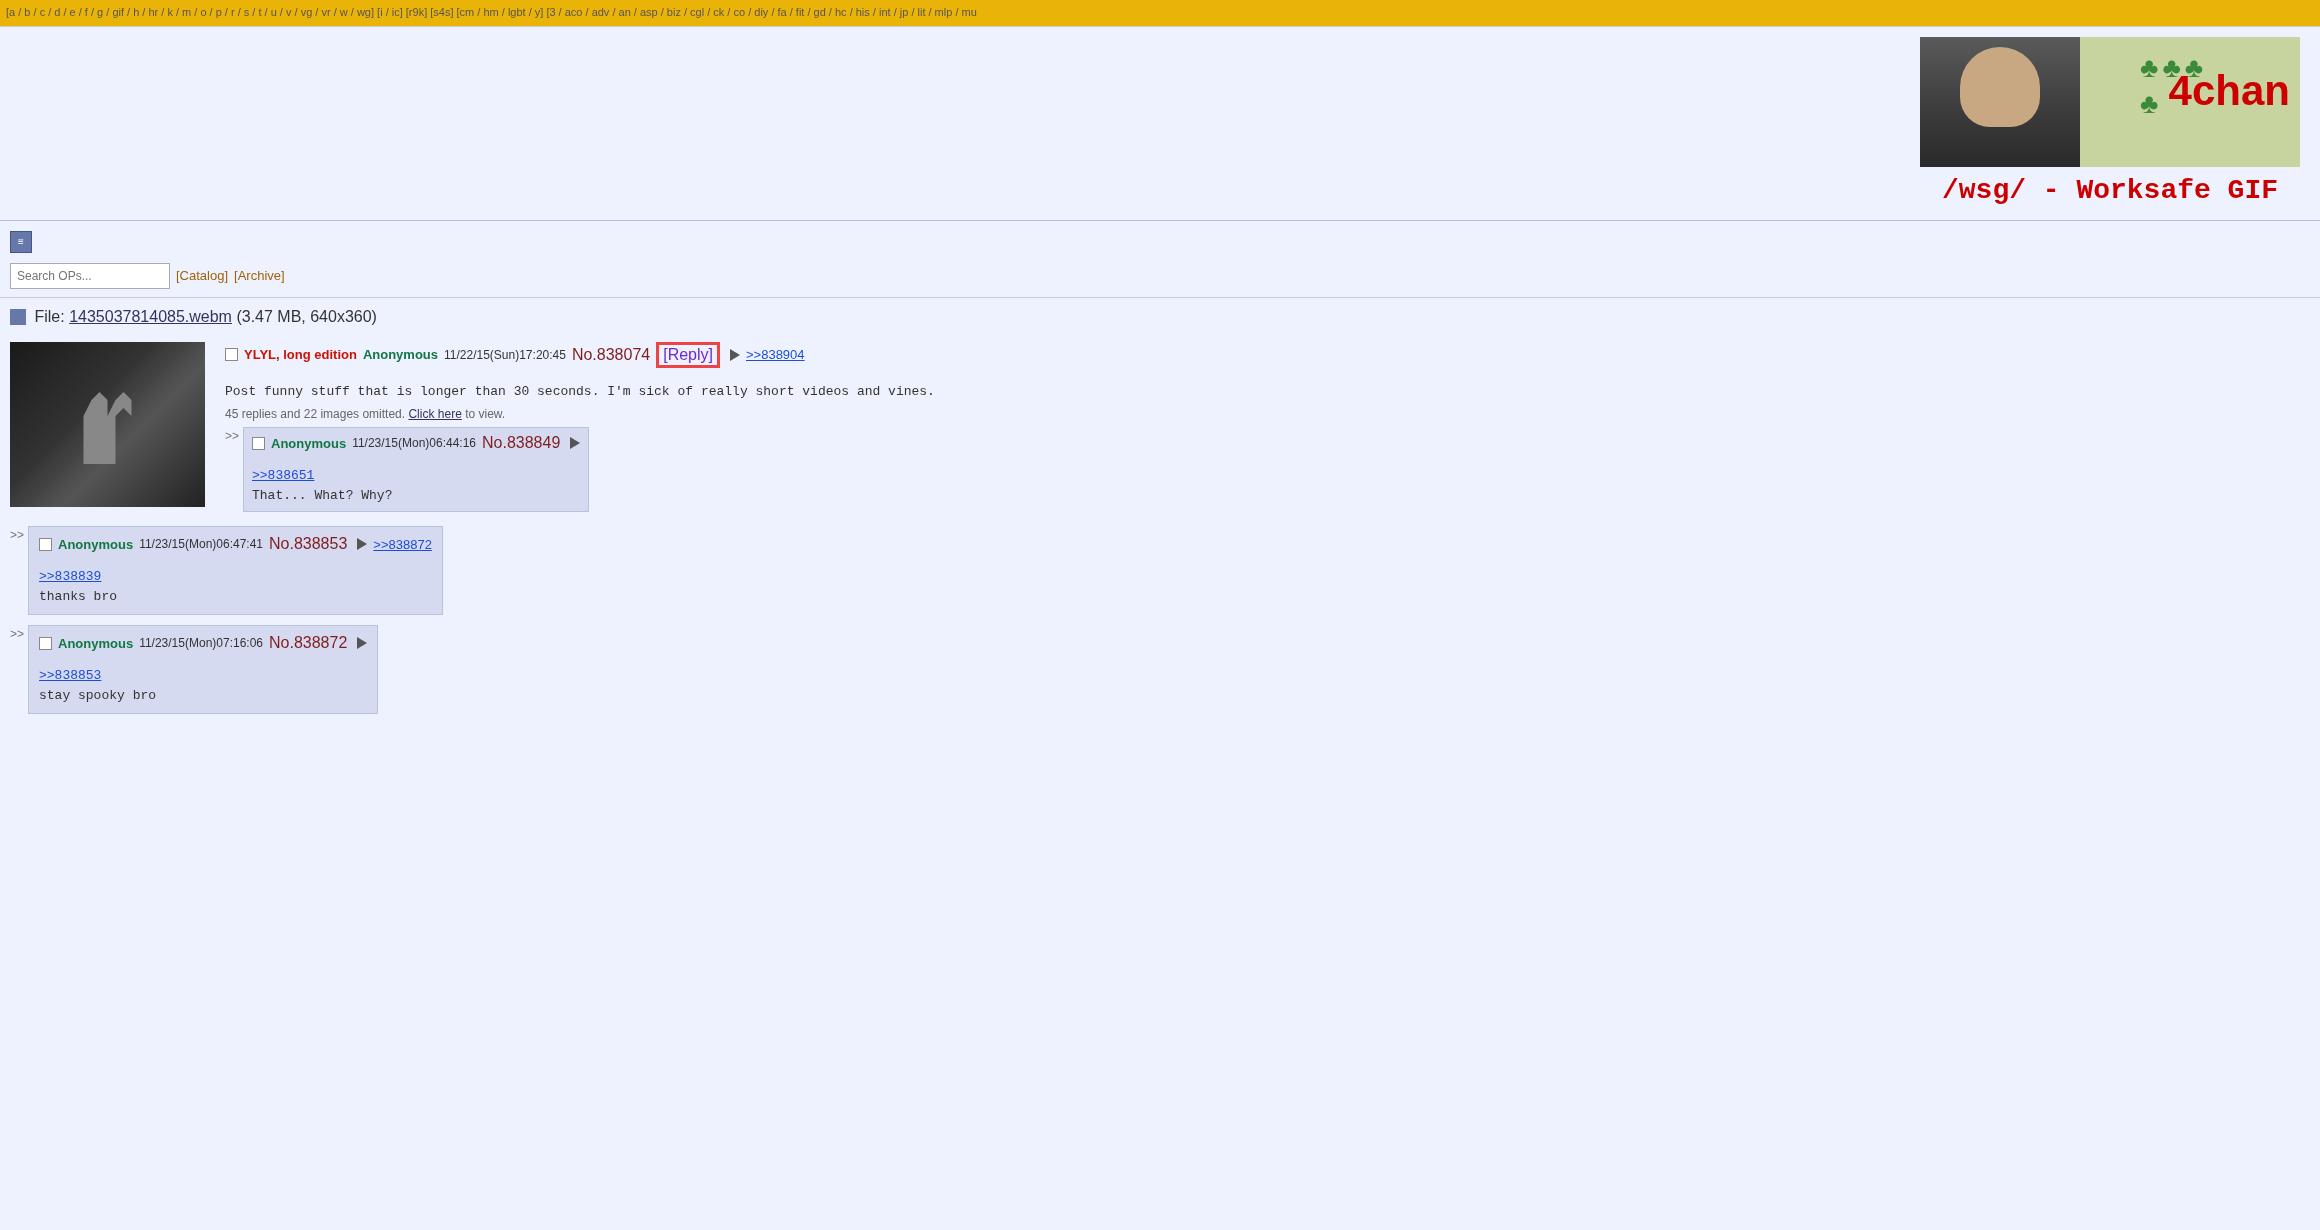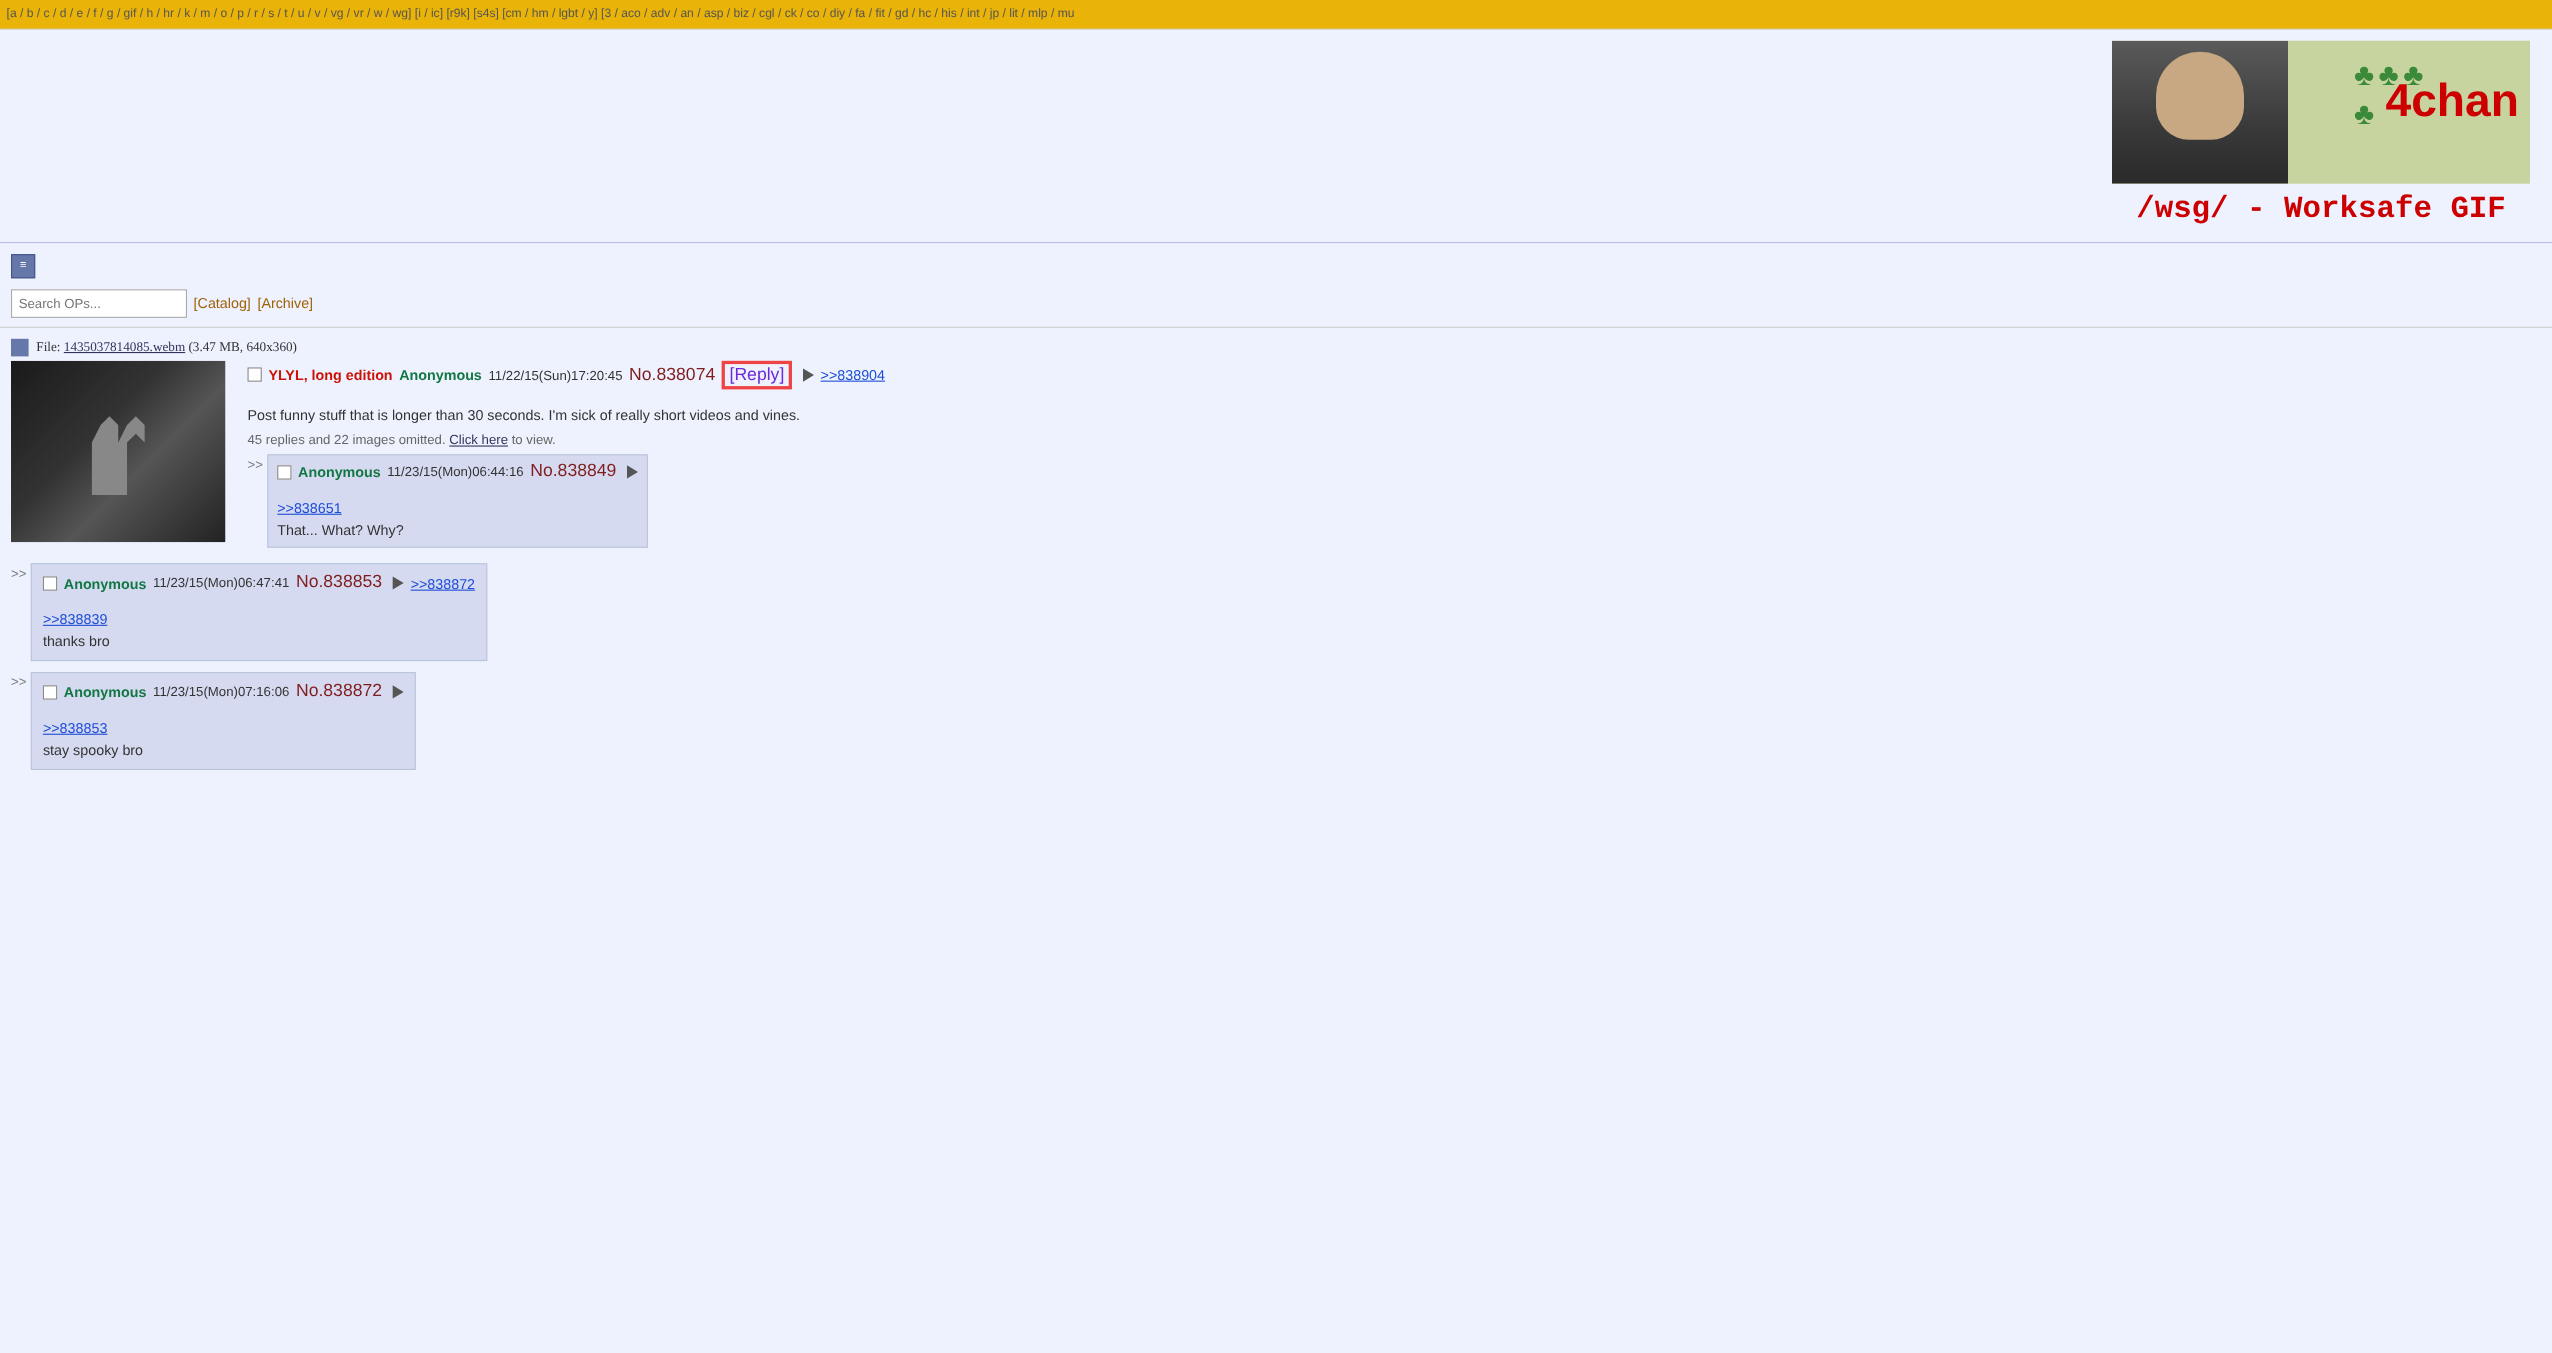--- a/index.html
+++ b/index.html
@@ -152,10 +152,9 @@
 
     
     .op-file-info {
-      font-size: 12px;
+      font-size: 16px;
       color: #333;
-      margin-bottom: 4px;
-      font-family: Liberation Serif, serif;
+      margin-bottom: 16px;
     }
     .op-file-info a {
       color: #34345c;

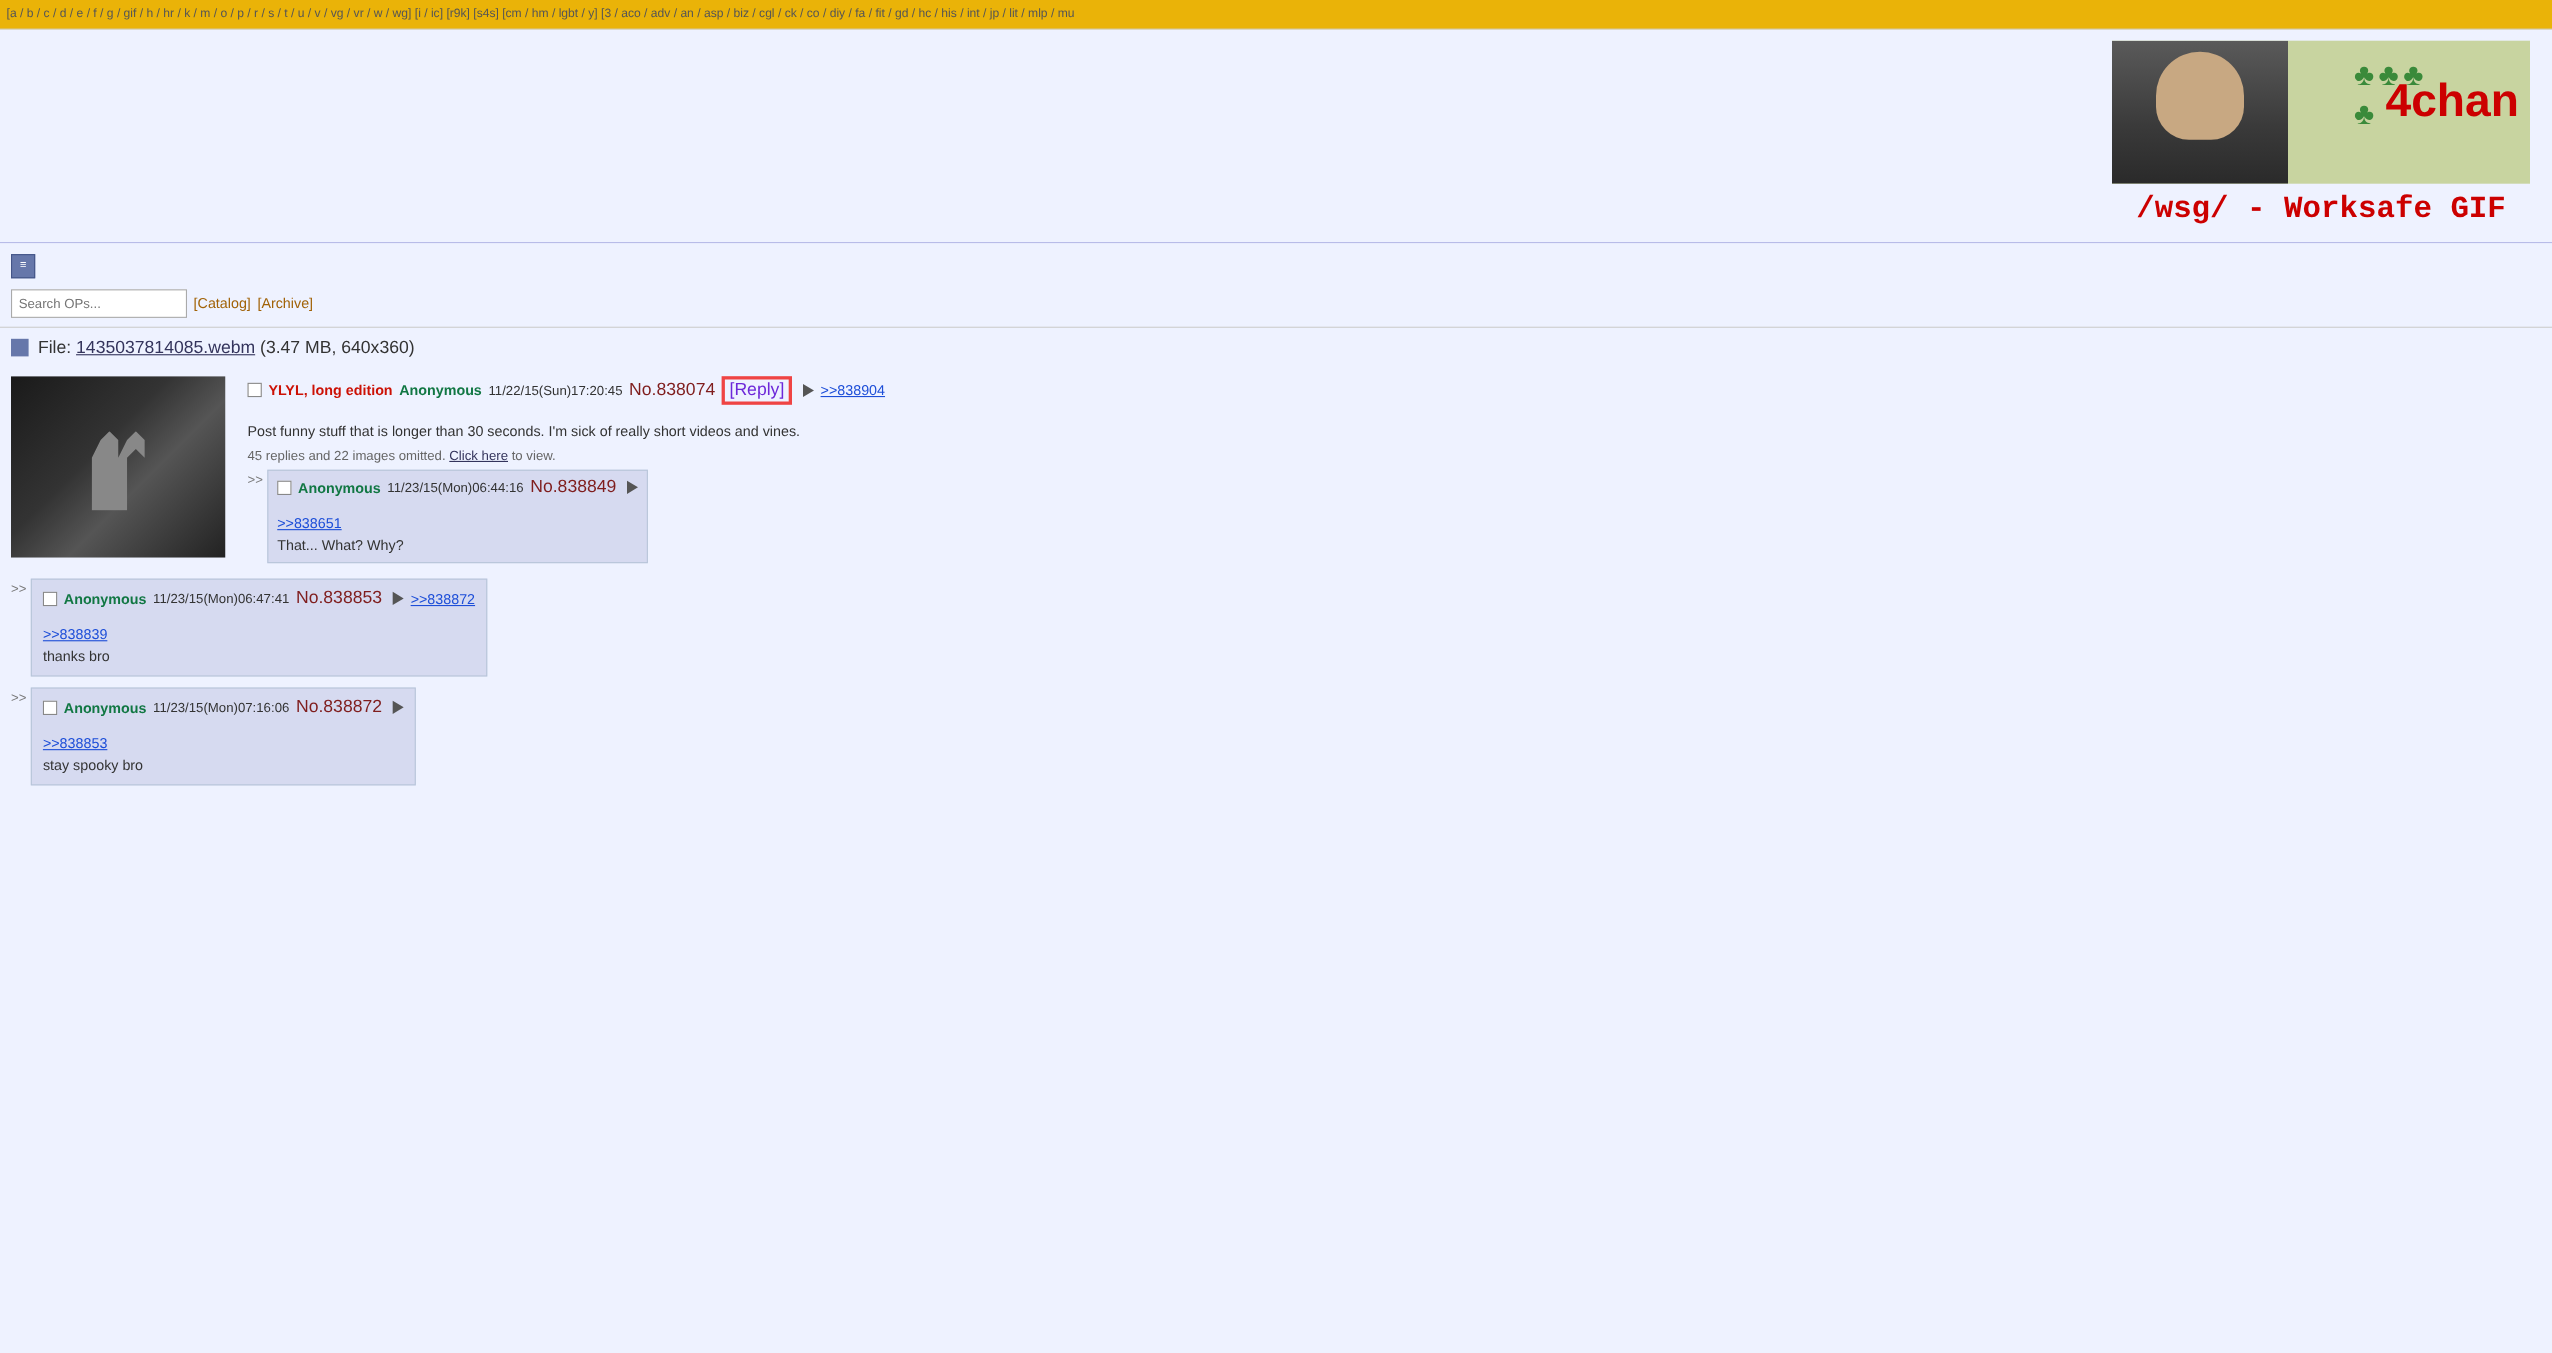--- a/index.html
+++ b/index.html
@@ -264,6 +264,7 @@
       font-size: 13px;
       line-height: 1.5;
       color: #333;
+      font-family: Liberation Mono, monospace;
     }
 
     

